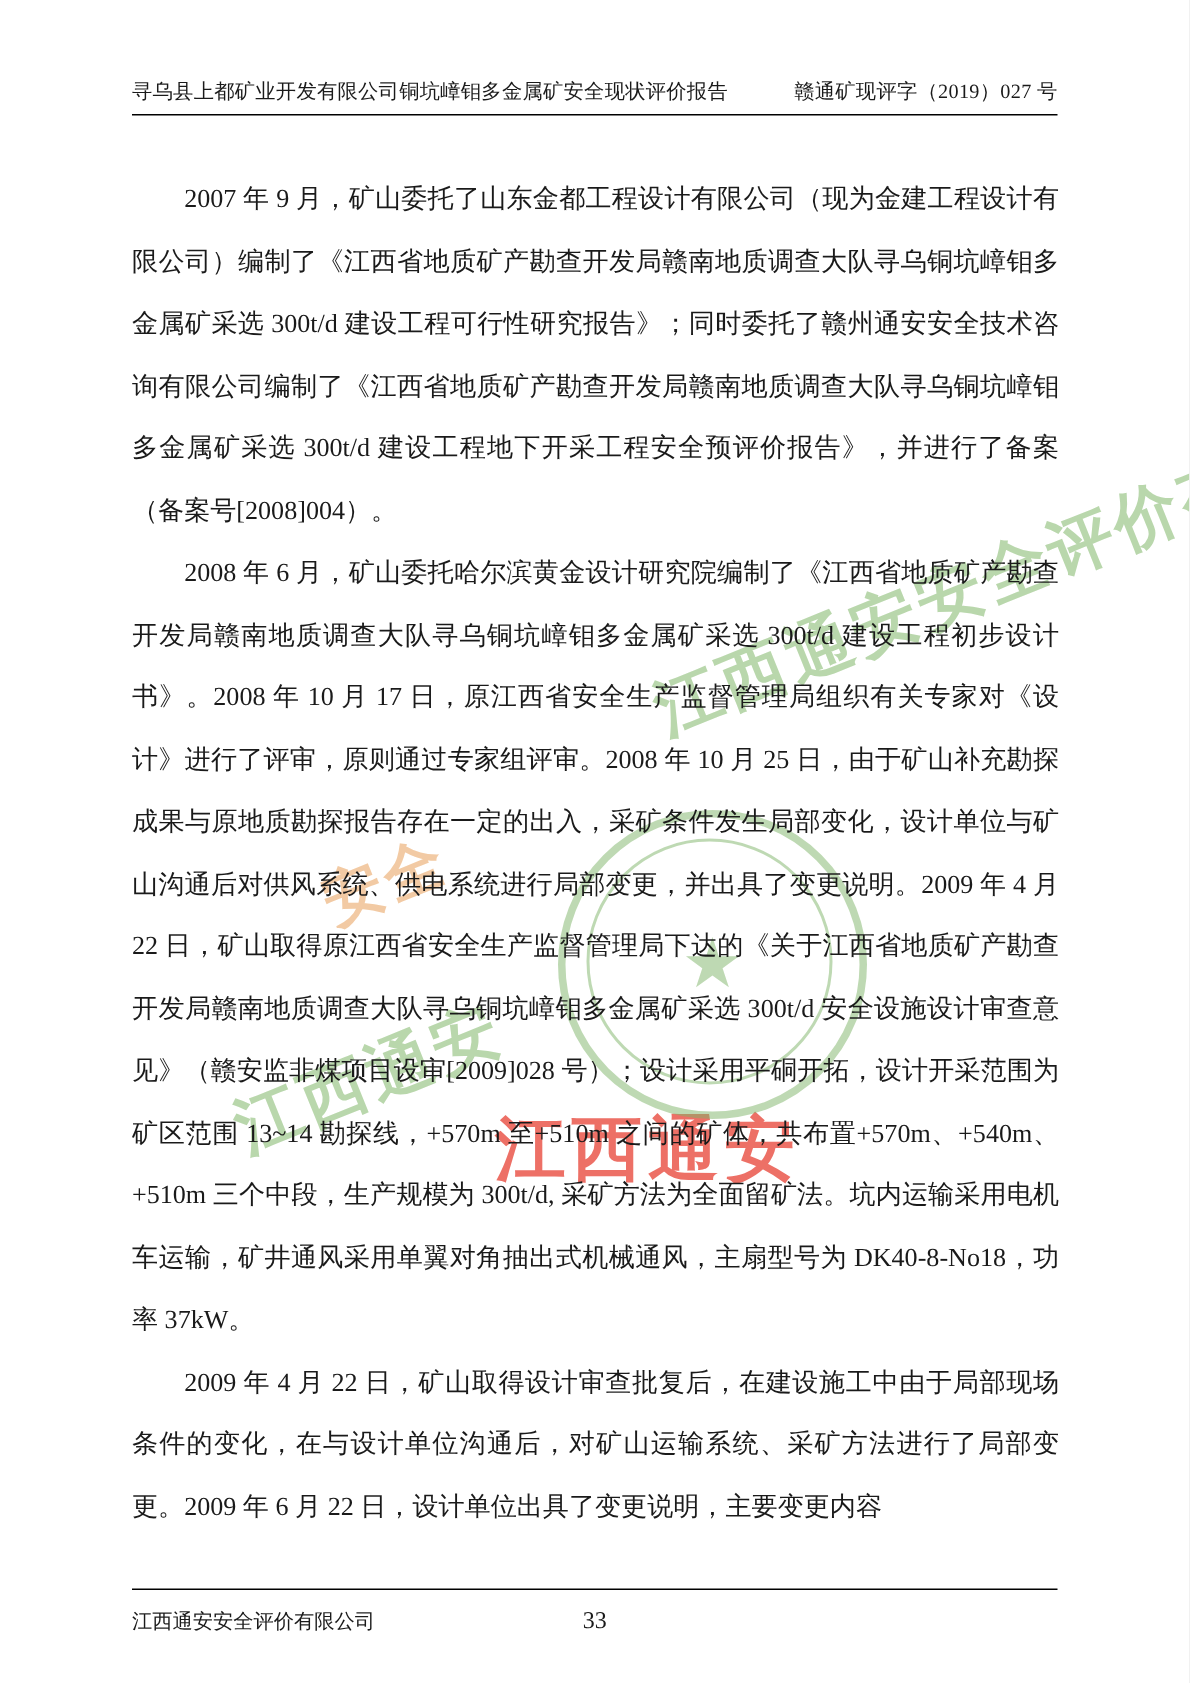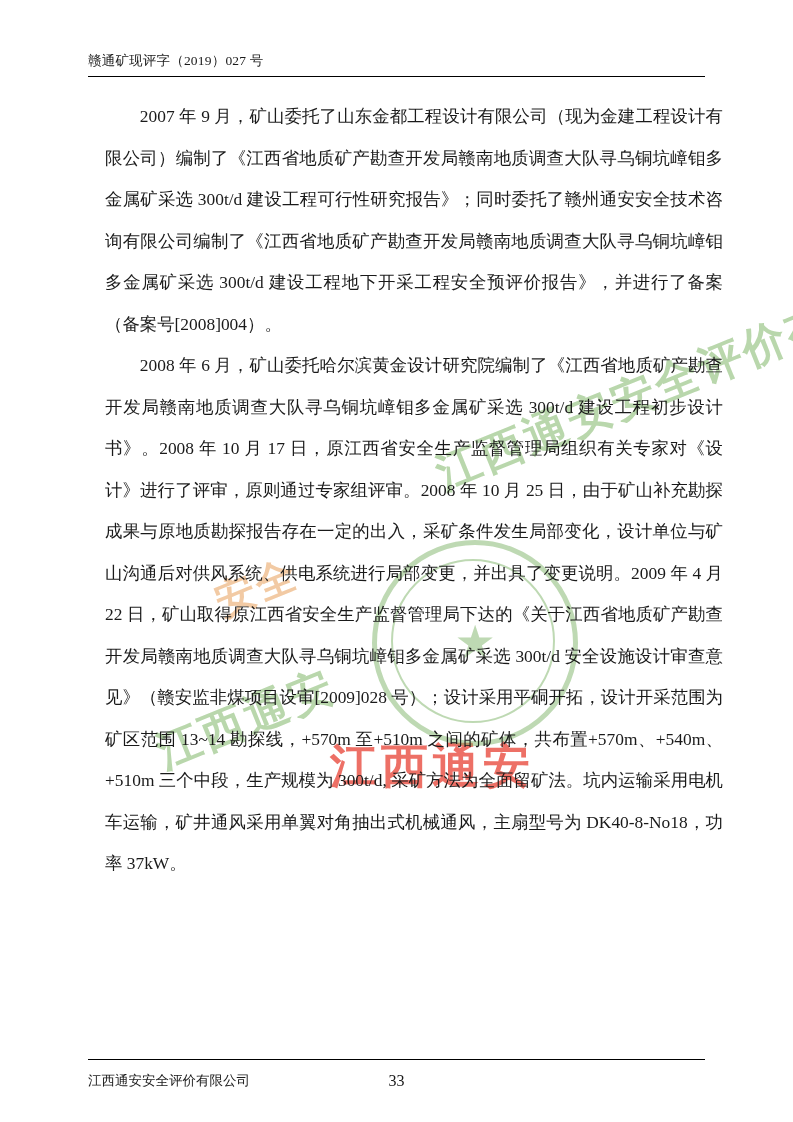--- a/index.html
+++ b/index.html
@@ -167,6 +167,7 @@
 <div class="page">
 
   <div class="header">
+    <span class="left">寻乌县上都矿业开发有限公司铜坑嶂钼多金属矿安全现状评价报告</span>
     <span class="right">赣通矿现评字（2019）027 号</span>
   </div>
   <div class="header-rule"></div>

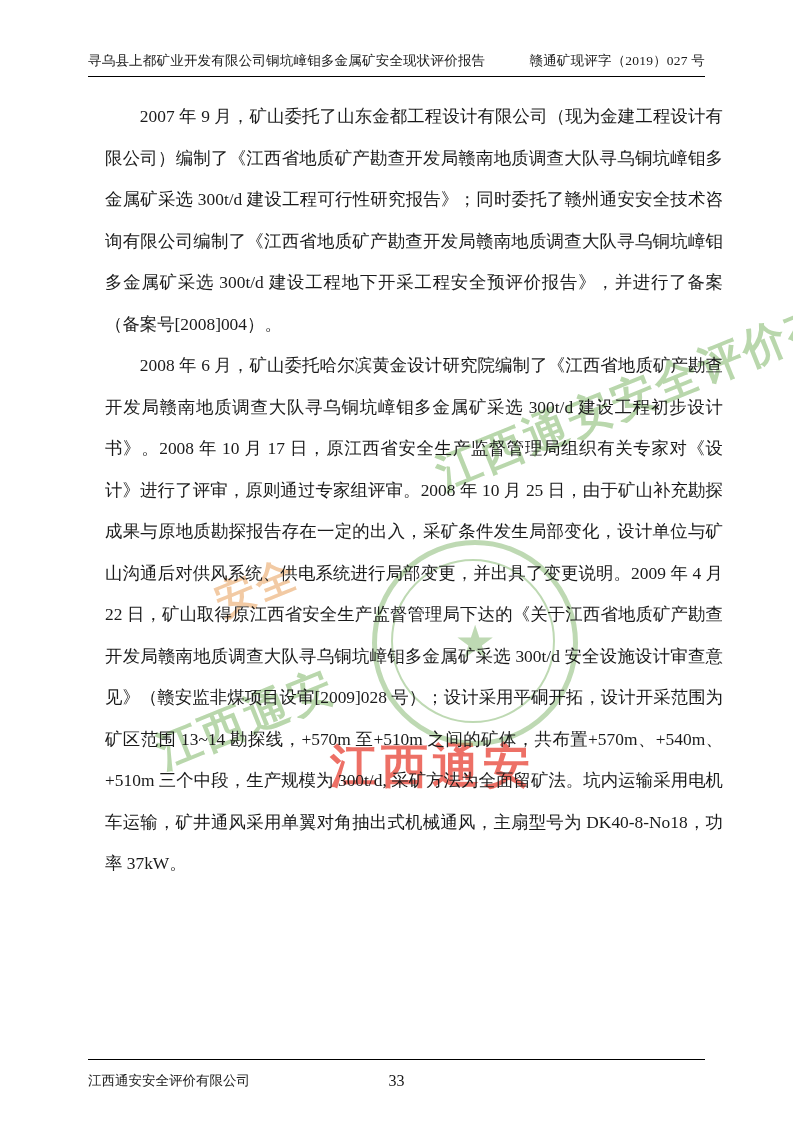--- a/index.html
+++ b/index.html
@@ -46,7 +46,7 @@
   
   .body-text {
     position: absolute;
-    top: 96px;
+    top: 112px;
     left: 88px;
     width: 618px;
     font-size: 17.4px;
@@ -54,7 +54,6 @@
     text-align: justify;
     text-justify: inter-ideograph;
     z-index: 3;
-    margin-left: 17px;
   }
   .body-text p {
     margin: 0;

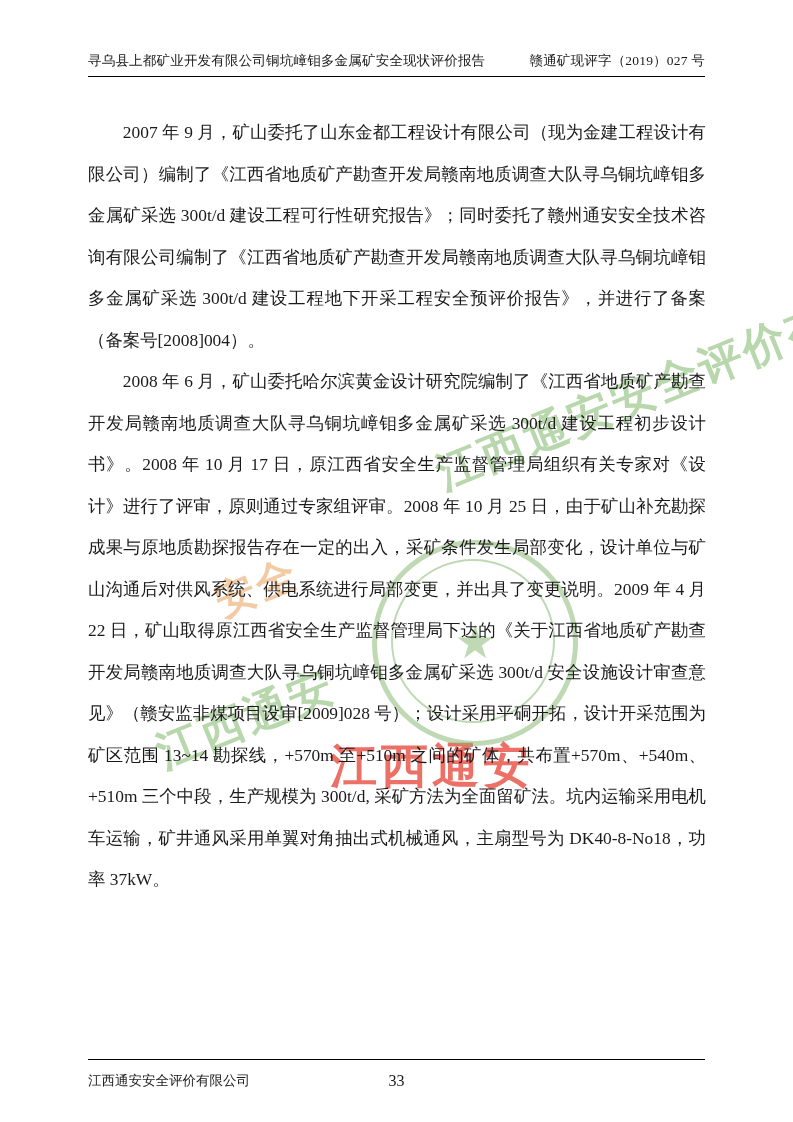--- a/index.html
+++ b/index.html
@@ -185,6 +185,7 @@
   <div class="body-text">
     <p>2007 年 9 月，矿山委托了山东金都工程设计有限公司（现为金建工程设计有限公司）编制了《江西省地质矿产勘查开发局赣南地质调查大队寻乌铜坑嶂钼多金属矿采选 300t/d 建设工程可行性研究报告》；同时委托了赣州通安安全技术咨询有限公司编制了《江西省地质矿产勘查开发局赣南地质调查大队寻乌铜坑嶂钼多金属矿采选 300t/d 建设工程地下开采工程安全预评价报告》，并进行了备案（备案号[2008]004）。</p>
     <p>2008 年 6 月，矿山委托哈尔滨黄金设计研究院编制了《江西省地质矿产勘查开发局赣南地质调查大队寻乌铜坑嶂钼多金属矿采选 300t/d 建设工程初步设计书》。2008 年 10 月 17 日，原江西省安全生产监督管理局组织有关专家对《设计》进行了评审，原则通过专家组评审。2008 年 10 月 25 日，由于矿山补充勘探成果与原地质勘探报告存在一定的出入，采矿条件发生局部变化，设计单位与矿山沟通后对供风系统、供电系统进行局部变更，并出具了变更说明。2009 年 4 月 22 日，矿山取得原江西省安全生产监督管理局下达的《关于江西省地质矿产勘查开发局赣南地质调查大队寻乌铜坑嶂钼多金属矿采选 300t/d 安全设施设计审查意见》（赣安监非煤项目设审[2009]028 号）；设计采用平硐开拓，设计开采范围为矿区范围 13~14 勘探线，+570m 至+510m 之间的矿体，共布置+570m、+540m、+510m 三个中段，生产规模为 300t/d, 采矿方法为全面留矿法。坑内运输采用电机车运输，矿井通风采用单翼对角抽出式机械通风，主扇型号为 DK40-8-No18，功率 37kW。</p>
+    <p>2009 年 4 月 22 日，矿山取得设计审查批复后，在建设施工中由于局部现场条件的变化，在与设计单位沟通后，对矿山运输系统、采矿方法进行了局部变更。2009 年 6 月 22 日，设计单位出具了变更说明，主要变更内容</p>
   </div>
 
   <div class="footer-rule"></div>

